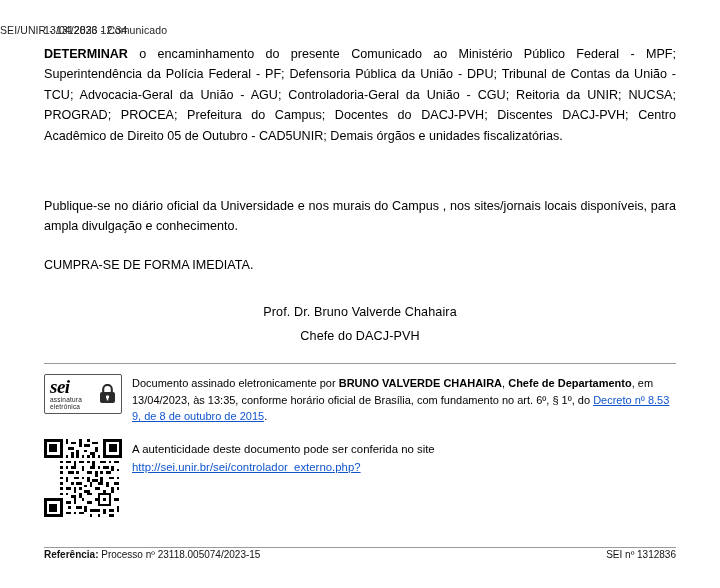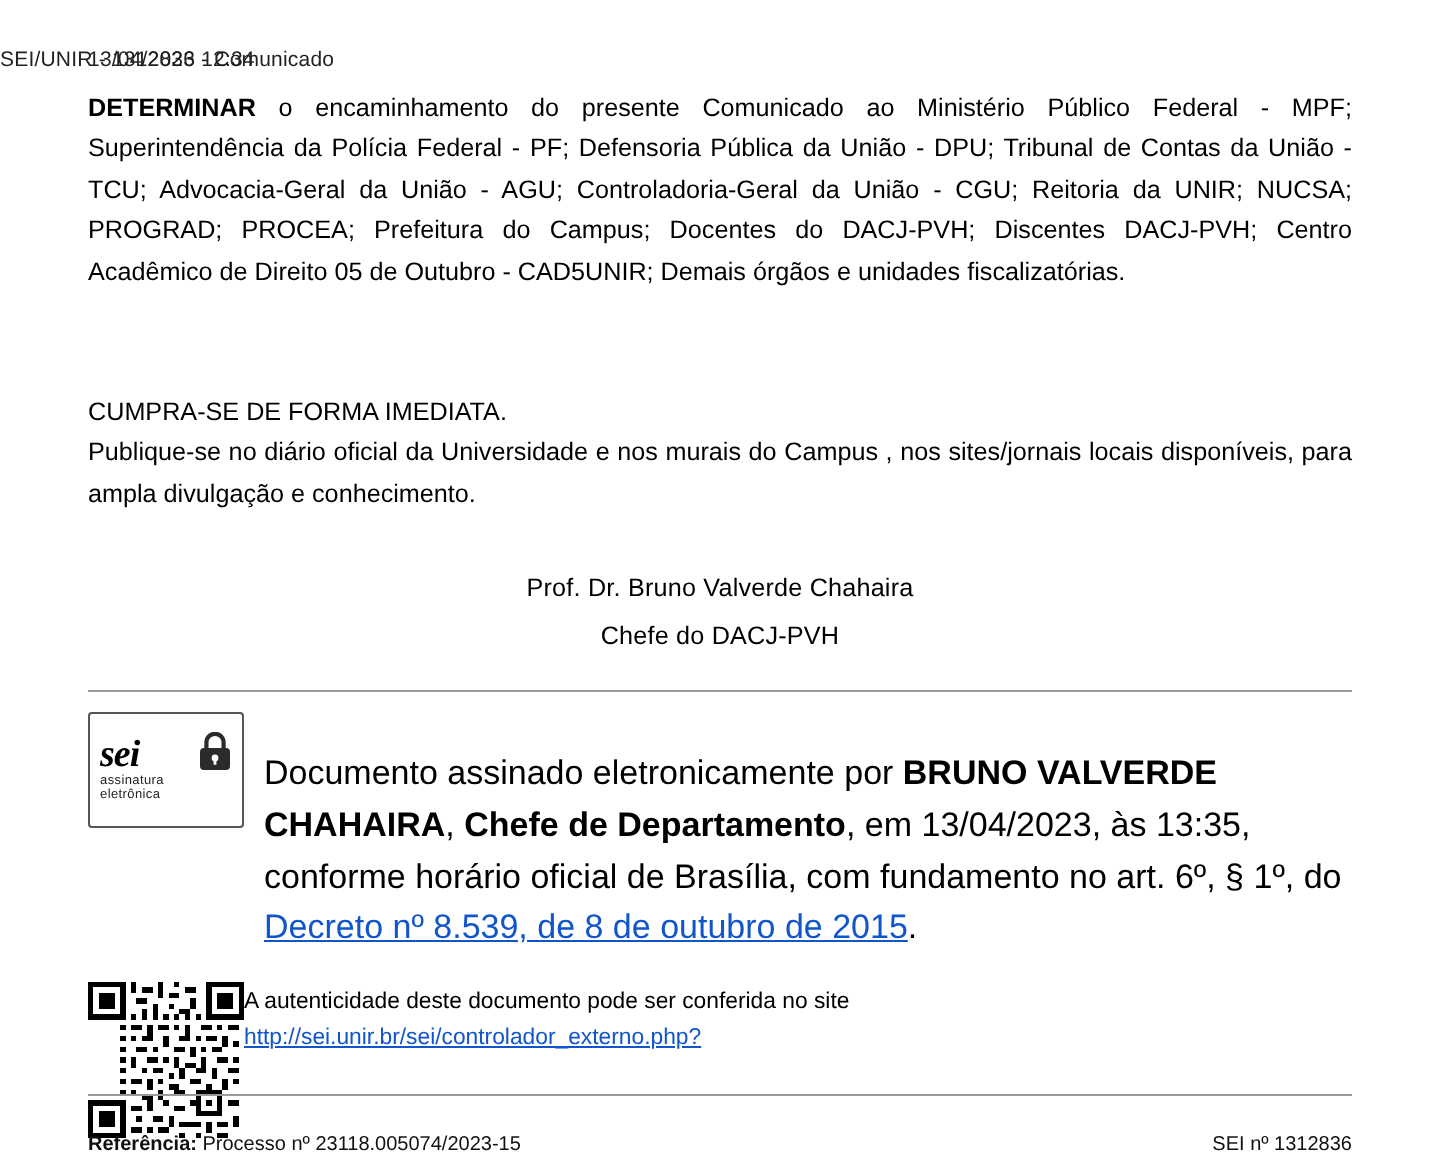--- a/index.html
+++ b/index.html
@@ -183,9 +183,9 @@
 
     <div class="spacer-lg"></div>
 
+    <p class="para">Publique-se no diário oficial da Universidade e nos murais do Campus , nos sites/jornais locais disponíveis, para ampla divulgação e conhecimento.</p>
+
     <p class="para tight">CUMPRA-SE DE FORMA IMEDIATA.</p>
-
-    <p class="para">Publique-se no diário oficial da Universidade e nos murais do Campus , nos sites/jornais locais disponíveis, para ampla divulgação e conhecimento.</p>
 
     <div class="sig-block">
       <div class="sig-name">Prof. Dr. Bruno Valverde Chahaira</div>

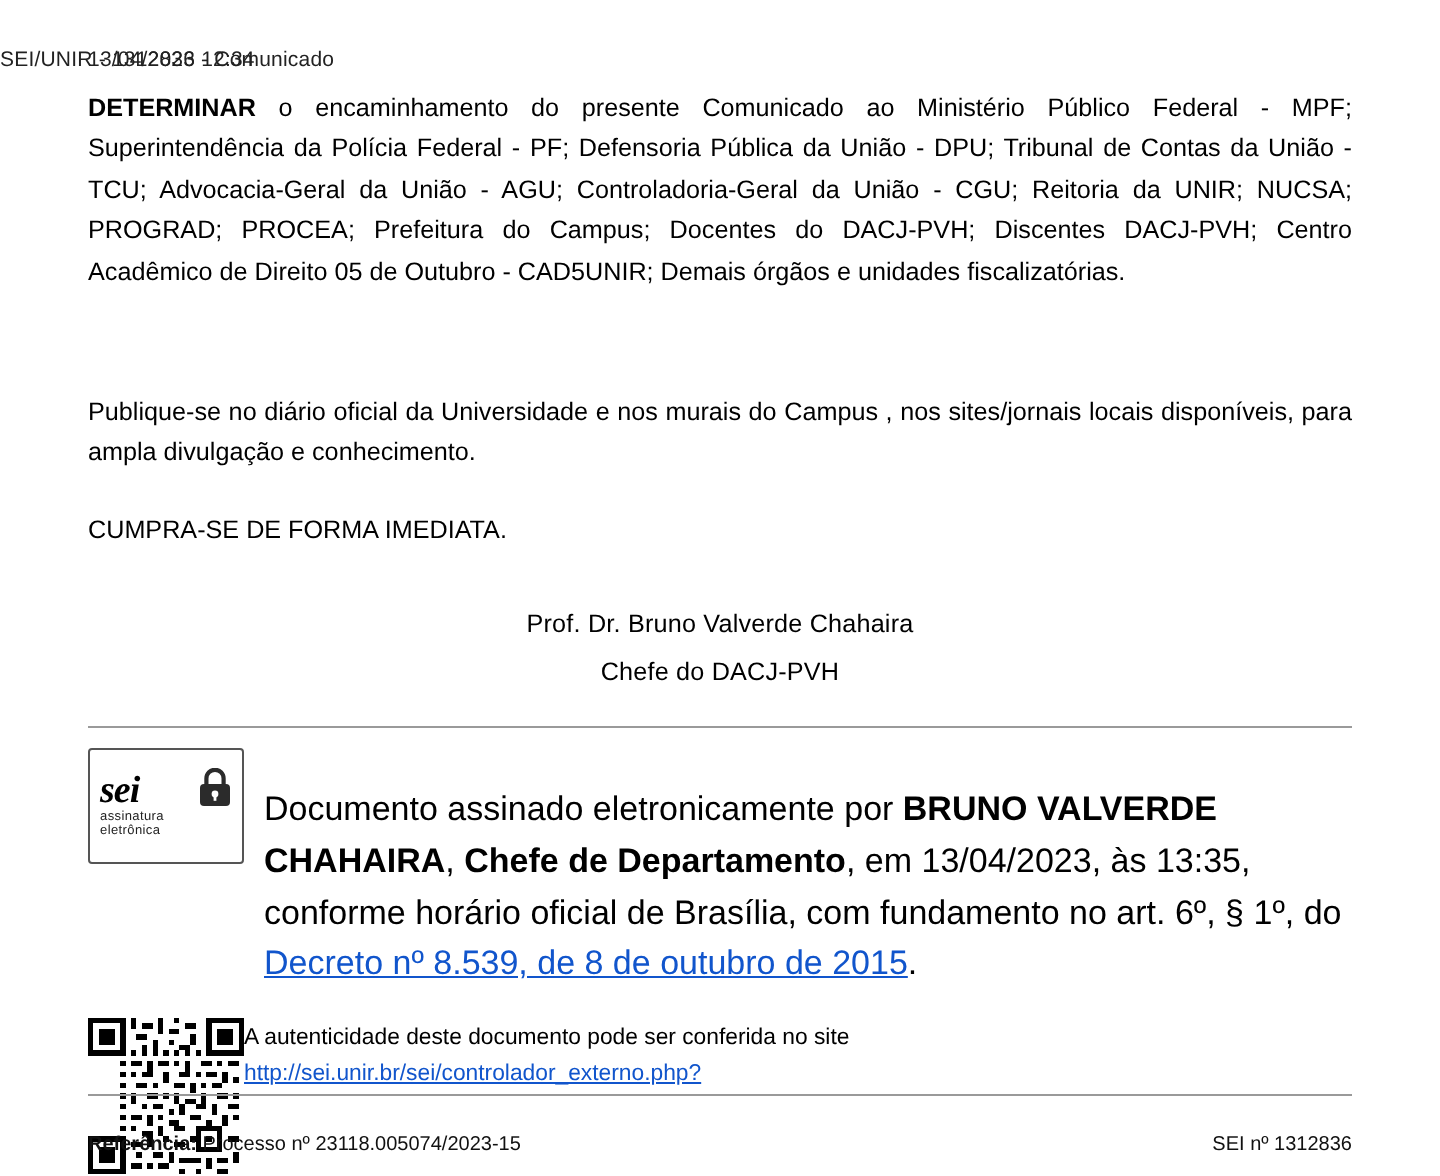--- a/index.html
+++ b/index.html
@@ -72,7 +72,7 @@
   }
   .seal {
     width: 78px;
-    height: 58px;
+    height: 40px;
     border: 1px solid #555;
     border-radius: 2px;
     background: #fff;

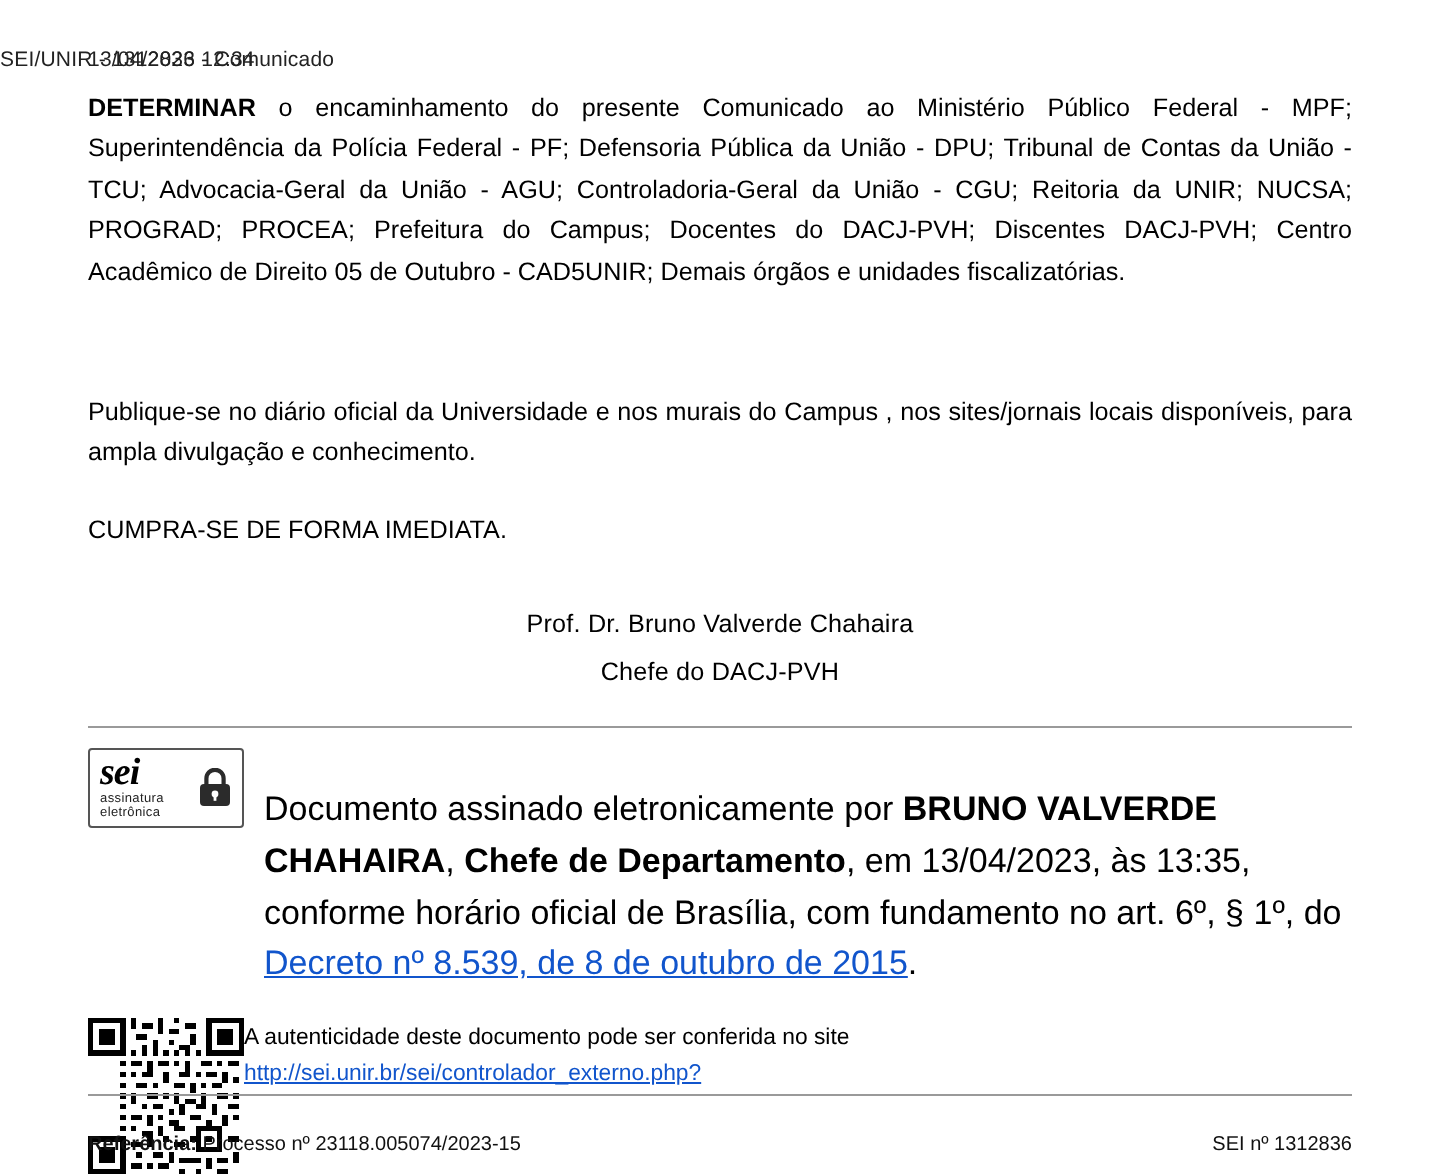--- a/index.html
+++ b/index.html
@@ -113,11 +113,10 @@
   }
   .sign-text {
     font-family: "Liberation Sans", sans-serif;
-    font-size: 17px;
+    font-size: 11px;
     line-height: 1.52;
     color: #000;
     padding-top: 1px;
-    margin-top: 17px;
   }
   .link {
     color: #1155cc;

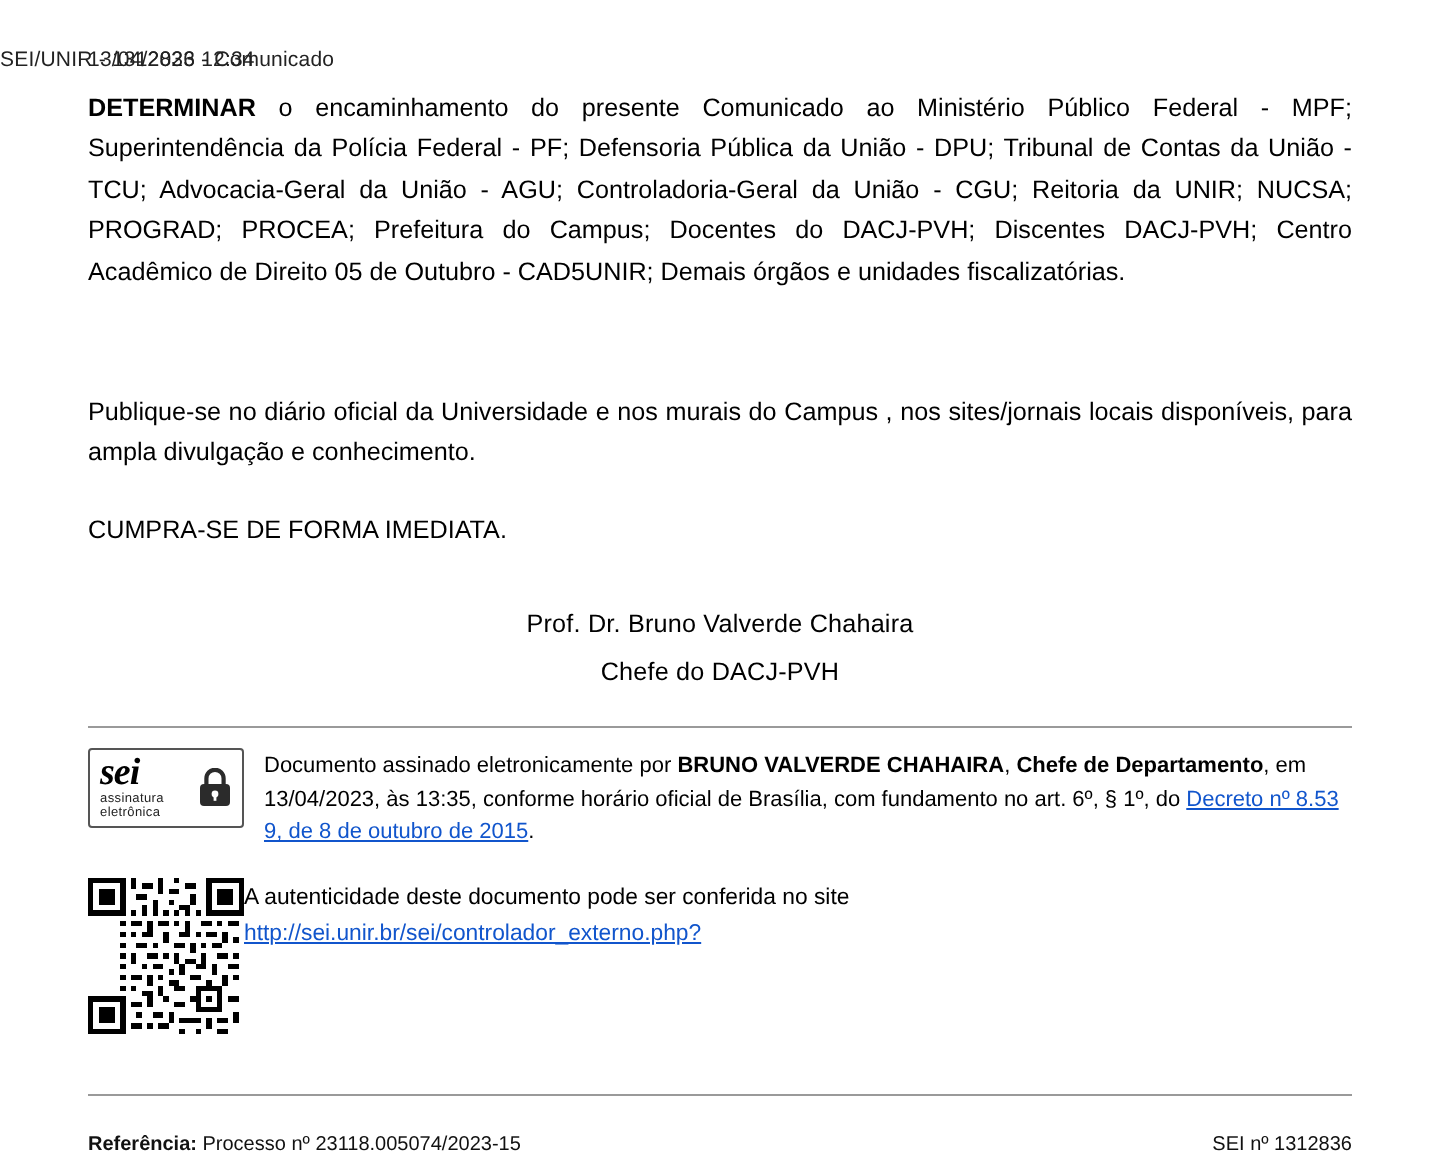--- a/index.html
+++ b/index.html
@@ -126,6 +126,7 @@
   .qr-row {
     display: flex;
     align-items: flex-start;
+    gap: 10px;
     margin-top: 14px;
   }
   .qr {

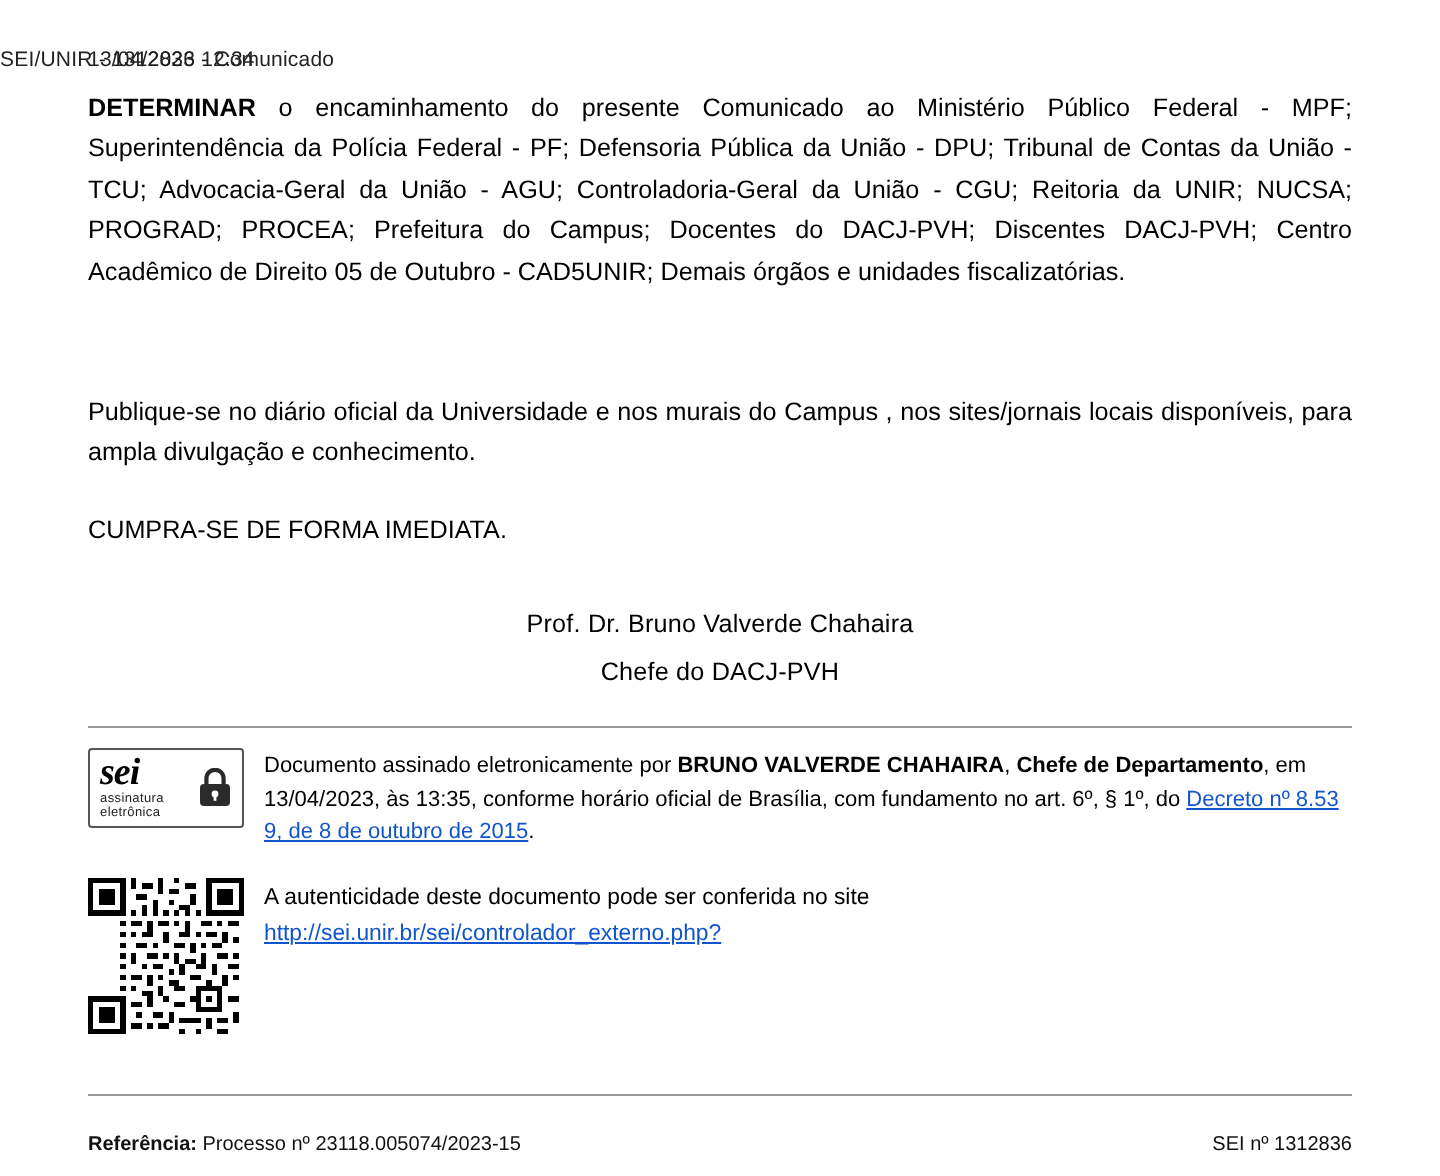--- a/index.html
+++ b/index.html
@@ -155,7 +155,7 @@
     position: absolute;
     left: 44px;
     right: 44px;
-    bottom: 10px;
+    bottom: 28px;
     display: flex;
     justify-content: space-between;
     font-family: "Liberation Sans", sans-serif;

